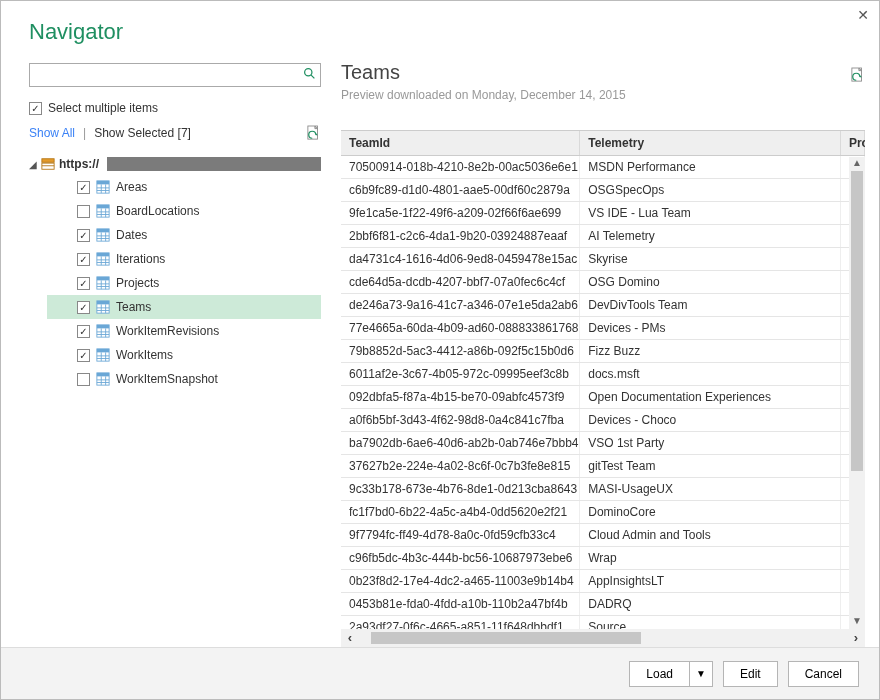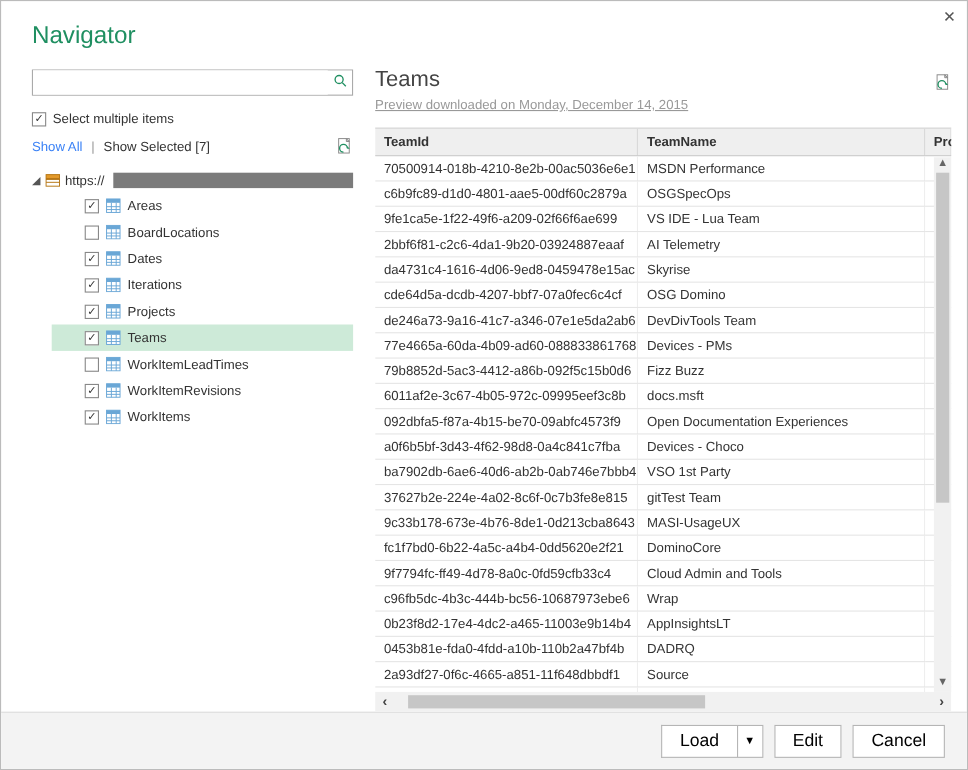--- a/index.html
+++ b/index.html
@@ -34,7 +34,7 @@
   .preview-hdr { display: flex; align-items: flex-start; }
   .preview-hdr .titles { flex: 1; }
   .ph-title { font-size: 20px; font-weight: 300; color: #444; margin-top: -2px; }
-  .ph-sub { font-size: 12px; color: #999; margin-top: 4px; margin-bottom: 14px; text-decoration: underline; }
+  .ph-sub { font-size: 12px; color: #999; margin-top: 4px; margin-bottom: 28px; }
   .grid-wrap { flex: 1; overflow: hidden; border-top: 1px solid #ccc; position: relative; }
   .grid-inner { position: absolute; left:0; right:0; top:0; bottom: 18px; overflow: hidden; }
   table.grid { border-collapse: collapse; width: 100%; }

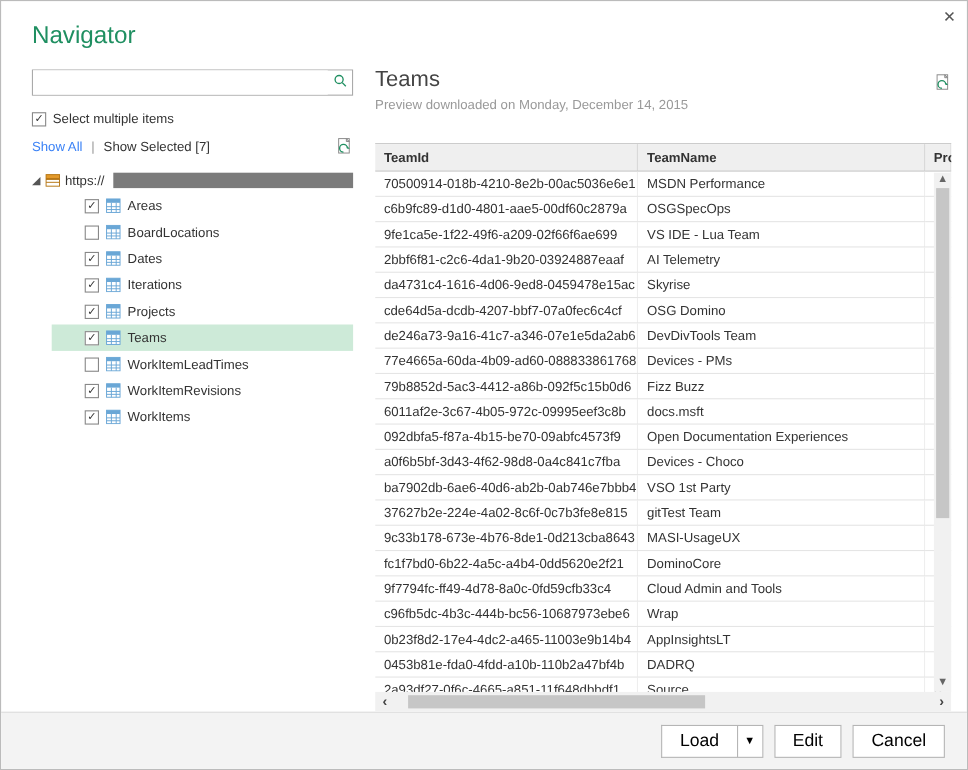--- a/index.html
+++ b/index.html
@@ -245,7 +245,7 @@
             <thead>
               <tr>
                 <th class="col-id">TeamId</th>
-                <th class="col-name">TeamName</th>
+                <th class="col-name">Telemetry</th>
                 <th class="col-proj">Proj</th>
               </tr>
             </thead>

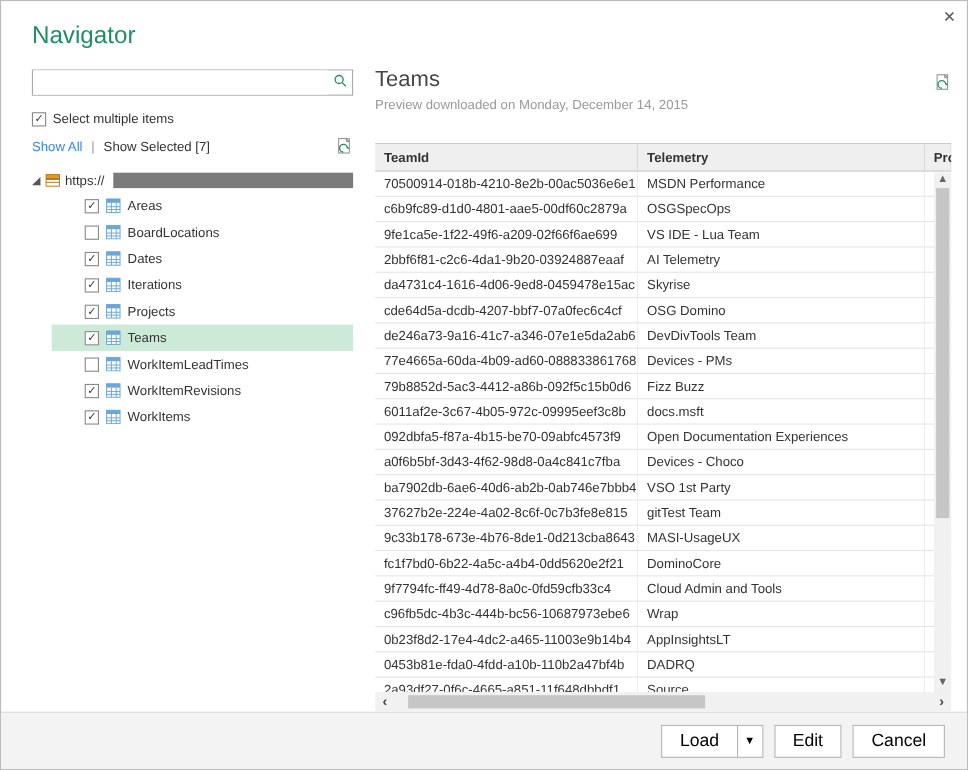--- a/index.html
+++ b/index.html
@@ -25,7 +25,7 @@
   .caret { width: 8px; color: #555; font-size: 10px; cursor: pointer; }
   .folder-ico { width: 14px; height: 14px; display: inline-block; }
   .root-label { background: #7b7b7b; height: 14px; flex: 1; margin-left: 2px; }
-  .root-text { color: #333; margin-right: 2px; }
+  .root-text { color: #333; margin-right: 2px; font-weight: bold; }
   .tree-items { margin-left: 18px; }
   .tree-item { display: flex; align-items: center; gap: 6px; padding: 5px 4px 5px 30px; cursor: pointer; position: relative; }
   .tree-item.selected { background: #cdead8; }

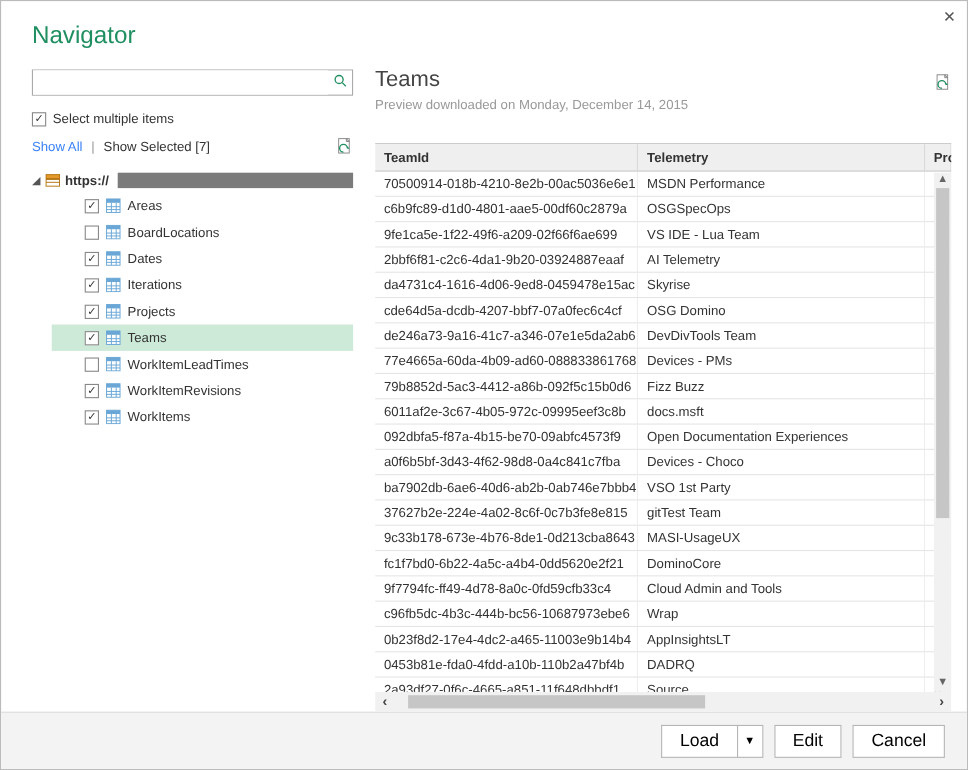--- a/index.html
+++ b/index.html
@@ -184,18 +184,6 @@
               <span>Teams</span>
             </div>
             <div class="tree-item">
-              <span class="chk"></span>
-              <span class="tbl-ico"><svg viewBox="0 0 16 16" width="14" height="14">
-                  <rect x="1" y="1" width="14" height="14" fill="#fff" stroke="#6aa7d6"></rect>
-                  <rect x="1" y="1" width="14" height="4" fill="#6aa7d6"></rect>
-                  <line x1="1" y1="9" x2="15" y2="9" stroke="#6aa7d6"></line>
-                  <line x1="1" y1="12" x2="15" y2="12" stroke="#6aa7d6"></line>
-                  <line x1="6" y1="5" x2="6" y2="15" stroke="#6aa7d6"></line>
-                  <line x1="11" y1="5" x2="11" y2="15" stroke="#6aa7d6"></line>
-                </svg></span>
-              <span>WorkItemLeadTimes</span>
-            </div>
-            <div class="tree-item">
               <span class="chk">✓</span>
               <span class="tbl-ico"><svg viewBox="0 0 16 16" width="14" height="14">
                   <rect x="1" y="1" width="14" height="14" fill="#fff" stroke="#6aa7d6"></rect>

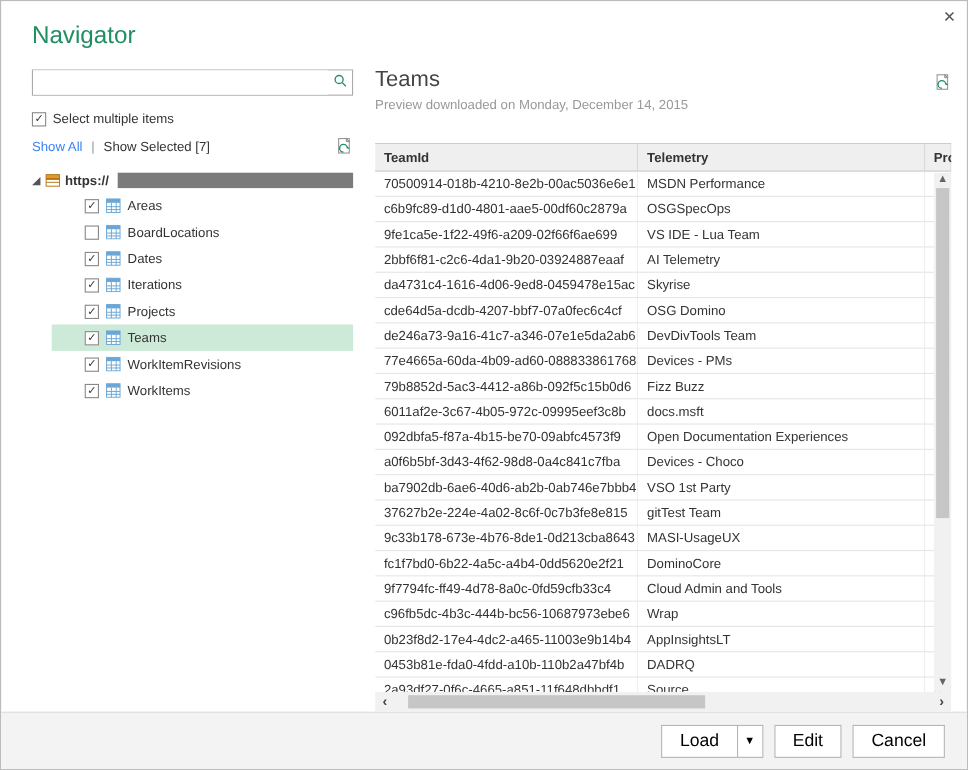--- a/index.html
+++ b/index.html
@@ -207,6 +207,18 @@
                 </svg></span>
               <span>WorkItems</span>
             </div>
+            <div class="tree-item">
+              <span class="chk"></span>
+              <span class="tbl-ico"><svg viewBox="0 0 16 16" width="14" height="14">
+                  <rect x="1" y="1" width="14" height="14" fill="#fff" stroke="#6aa7d6"></rect>
+                  <rect x="1" y="1" width="14" height="4" fill="#6aa7d6"></rect>
+                  <line x1="1" y1="9" x2="15" y2="9" stroke="#6aa7d6"></line>
+                  <line x1="1" y1="12" x2="15" y2="12" stroke="#6aa7d6"></line>
+                  <line x1="6" y1="5" x2="6" y2="15" stroke="#6aa7d6"></line>
+                  <line x1="11" y1="5" x2="11" y2="15" stroke="#6aa7d6"></line>
+                </svg></span>
+              <span>WorkItemSnapshot</span>
+            </div>
           </div>
       </div>
     </div>

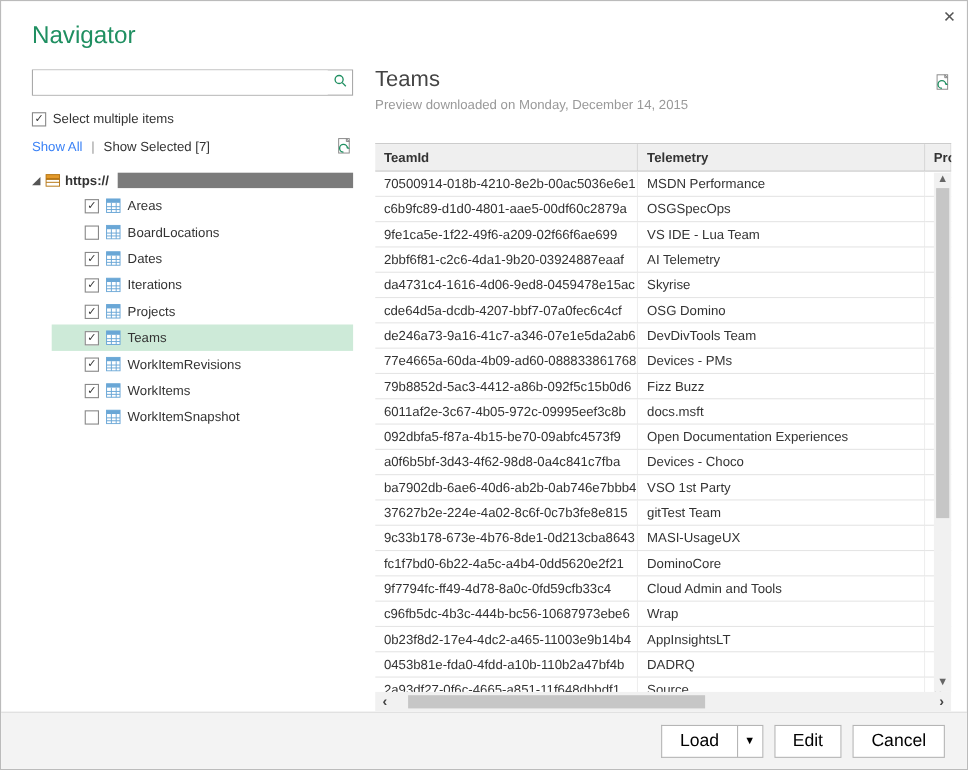--- a/index.html
+++ b/index.html
@@ -52,7 +52,7 @@
   .harr { position: absolute; top: 0; bottom: 0; width: 18px; text-align: center; font-size: 13px; color: #444; line-height: 18px; cursor: pointer; font-weight: bold;}
   .harr.l { left: 0; } .harr.r { right: 0; }
   .footer { height: 52px; border-top: 1px solid #ddd; background: #f3f3f3; display: flex; align-items: center; justify-content: flex-end; padding: 0 20px; gap: 10px; }
-  .btn { border: 1px solid #b5b5b5; background: #fff; padding: 5px 16px; font-size: 16px; cursor: pointer; }
+  .btn { border: 1px solid #b5b5b5; background: #fff; padding: 5px 16px; font-size: 12px; cursor: pointer; }
   .btn-split { display: flex; }
   .btn-split .btn { border-right: none; }
   .btn-split .bcaret { border: 1px solid #b5b5b5; background: #fff; padding: 5px 6px; font-size: 10px; cursor: pointer; }

